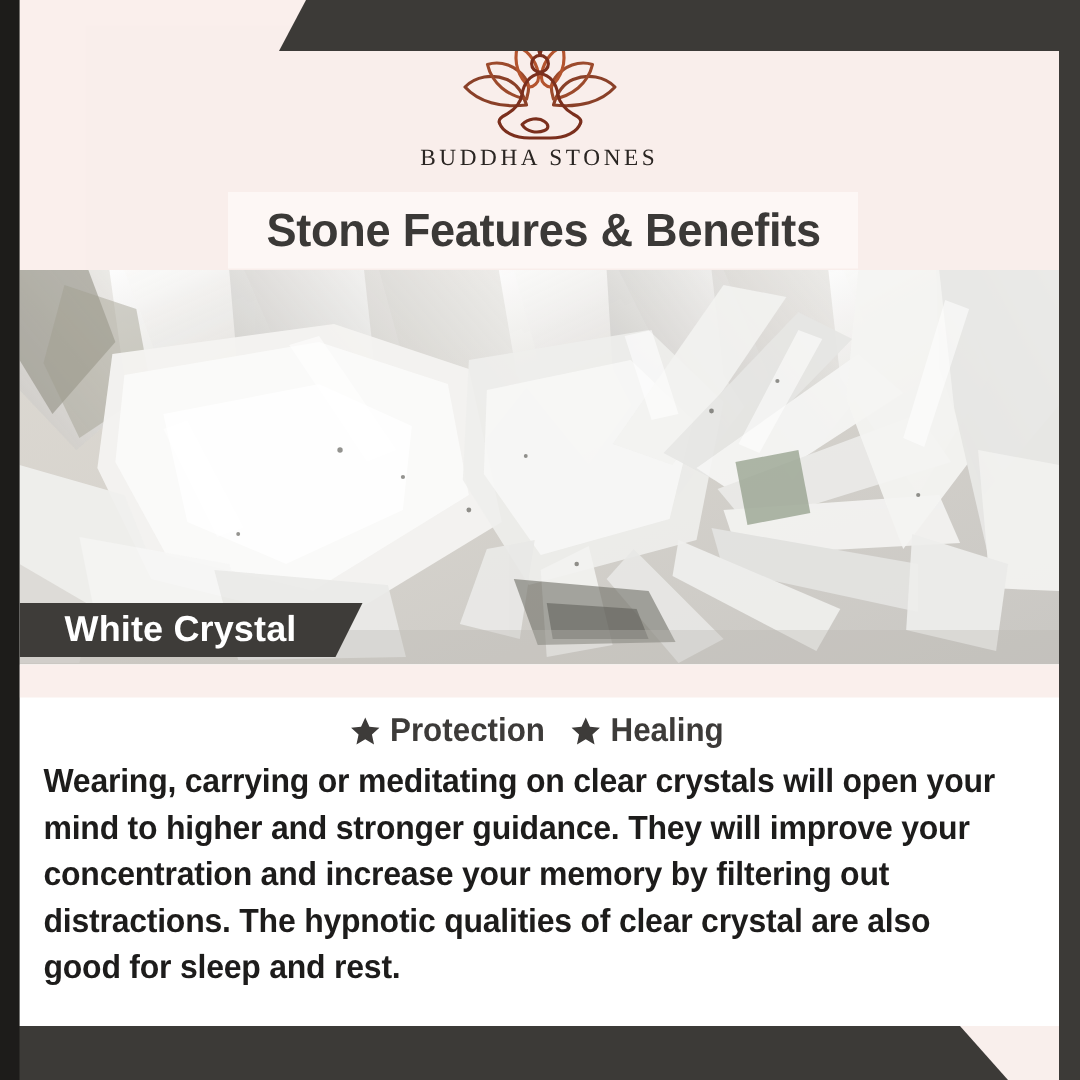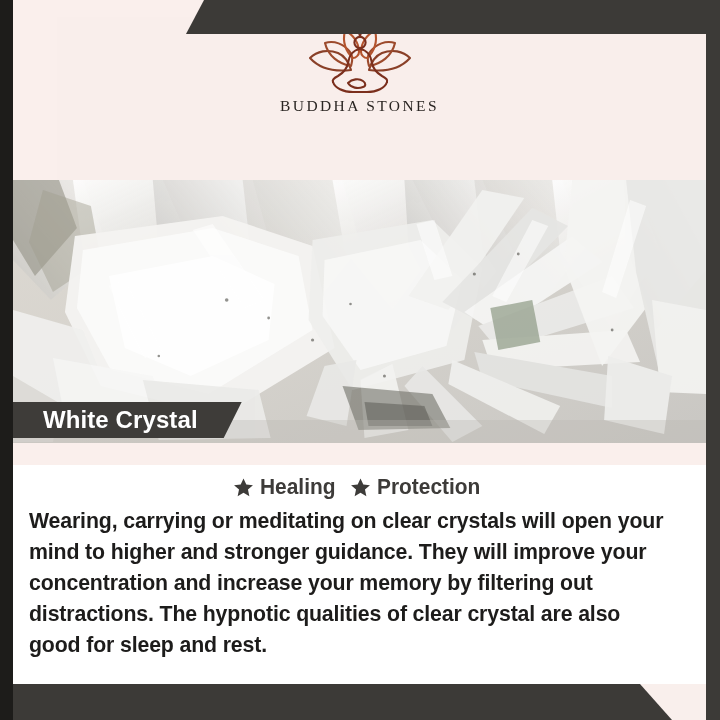--- a/index.html
+++ b/index.html
@@ -244,6 +244,9 @@
         <span class="brand-name">BUDDHA STONES</span>
       </div>
 
+      <div class="title-banner">
+        <span class="title-text">Stone Features &amp; Benefits</span>
+      </div>
     </div>
 
     <div class="photo">

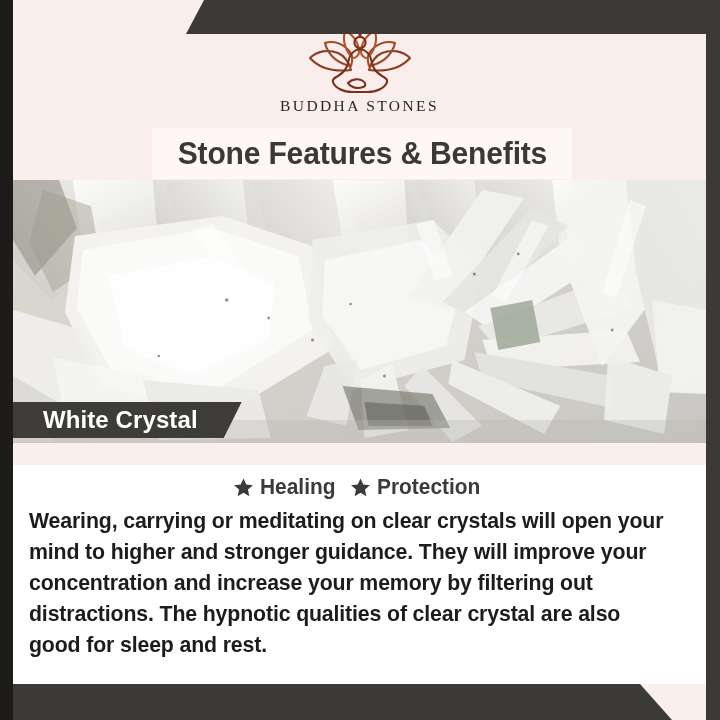--- a/index.html
+++ b/index.html
@@ -366,7 +366,7 @@
               <polygon points="12,1.6 15.2,8.6 22.8,9.4 17.1,14.4 18.7,22 12,18.1 5.3,22 6.9,14.4 1.2,9.4 8.8,8.6"></polygon>
             </svg>
           </span>
-          <span class="benefit-label">Healing</span>
+          <span class="benefit-label">Protection</span>
         </div>
 
         <div class="benefit">
@@ -375,7 +375,7 @@
               <polygon points="12,1.6 15.2,8.6 22.8,9.4 17.1,14.4 18.7,22 12,18.1 5.3,22 6.9,14.4 1.2,9.4 8.8,8.6"></polygon>
             </svg>
           </span>
-          <span class="benefit-label">Protection</span>
+          <span class="benefit-label">Healing</span>
         </div>
 
 

